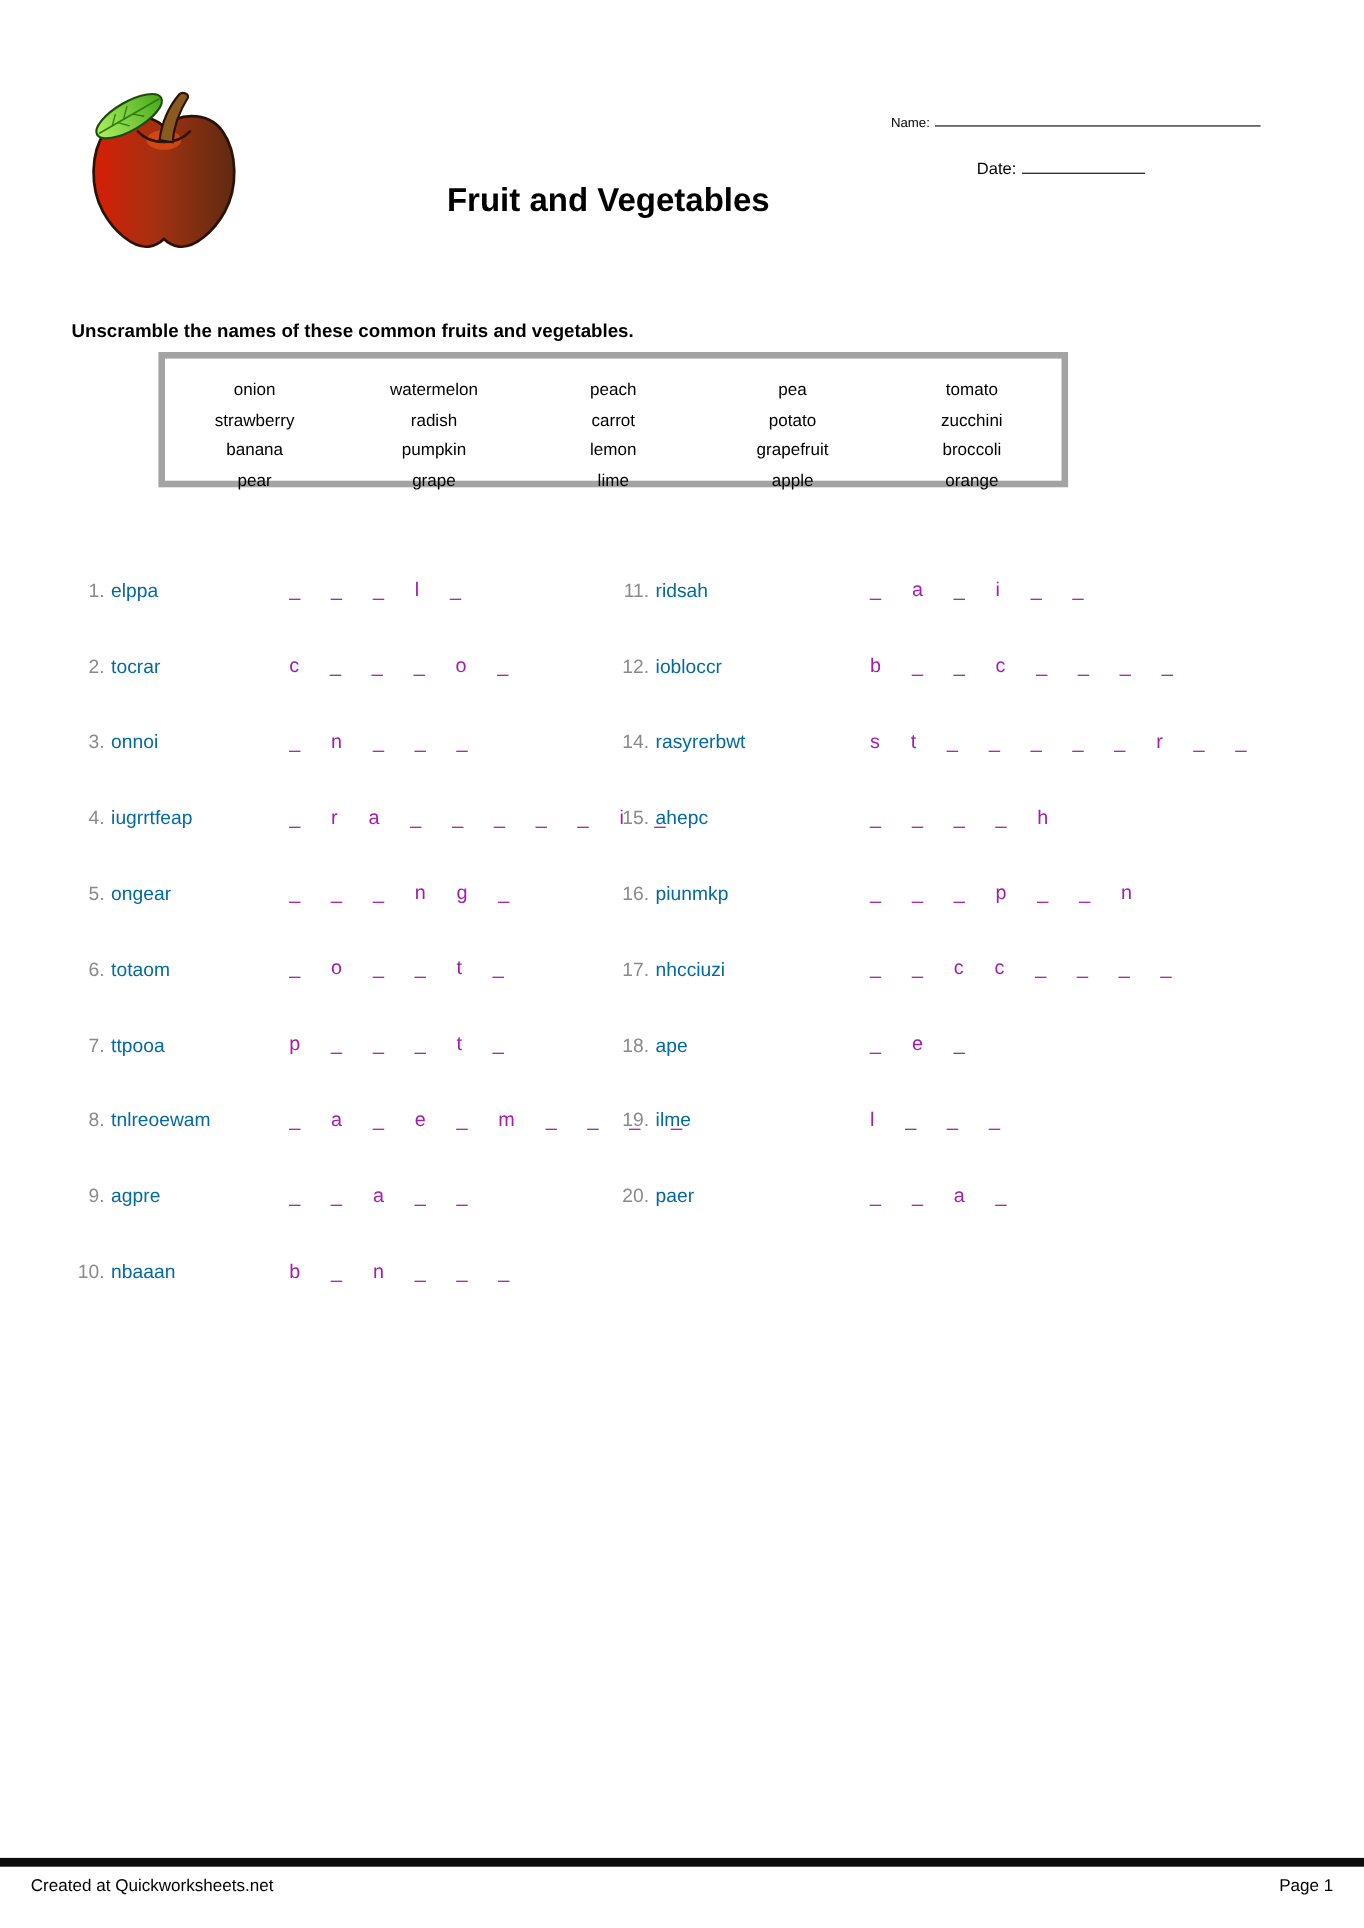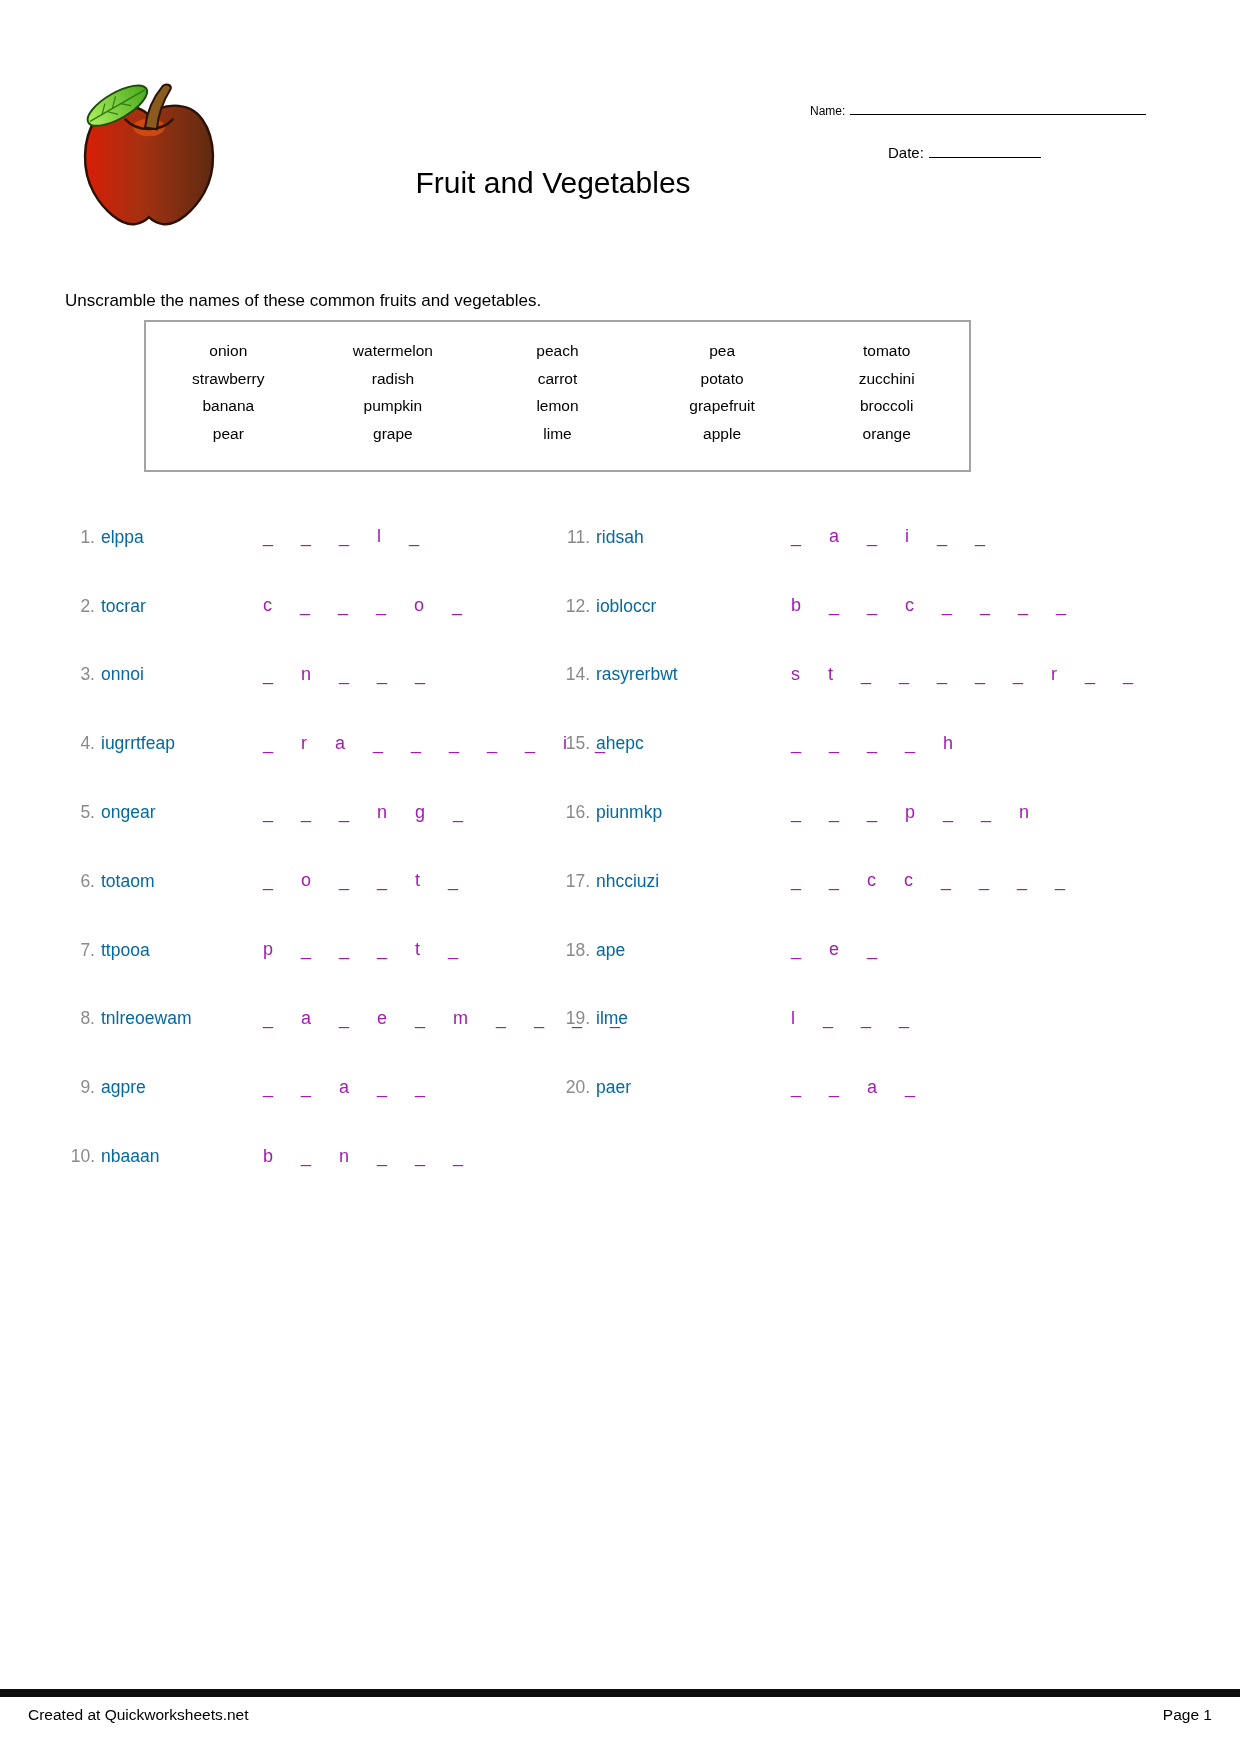--- a/index.html
+++ b/index.html
@@ -11,7 +11,7 @@
   .logo { position:absolute; left:70px; top:76px; width:158px; height:158px; }
   .title {
     position:absolute; left:0; top:146px; width:1106px; text-align:center;
-    font-size:30px; font-weight:normal; letter-spacing:0px;
+    font-size:30px; font-weight:bold; letter-spacing:0px;
   }
   .name-row { position:absolute; left:810px; top:101px; font-size:12px; white-space:nowrap; }
   .date-row { position:absolute; left:888px; top:144px; font-size:15px; white-space:nowrap; }

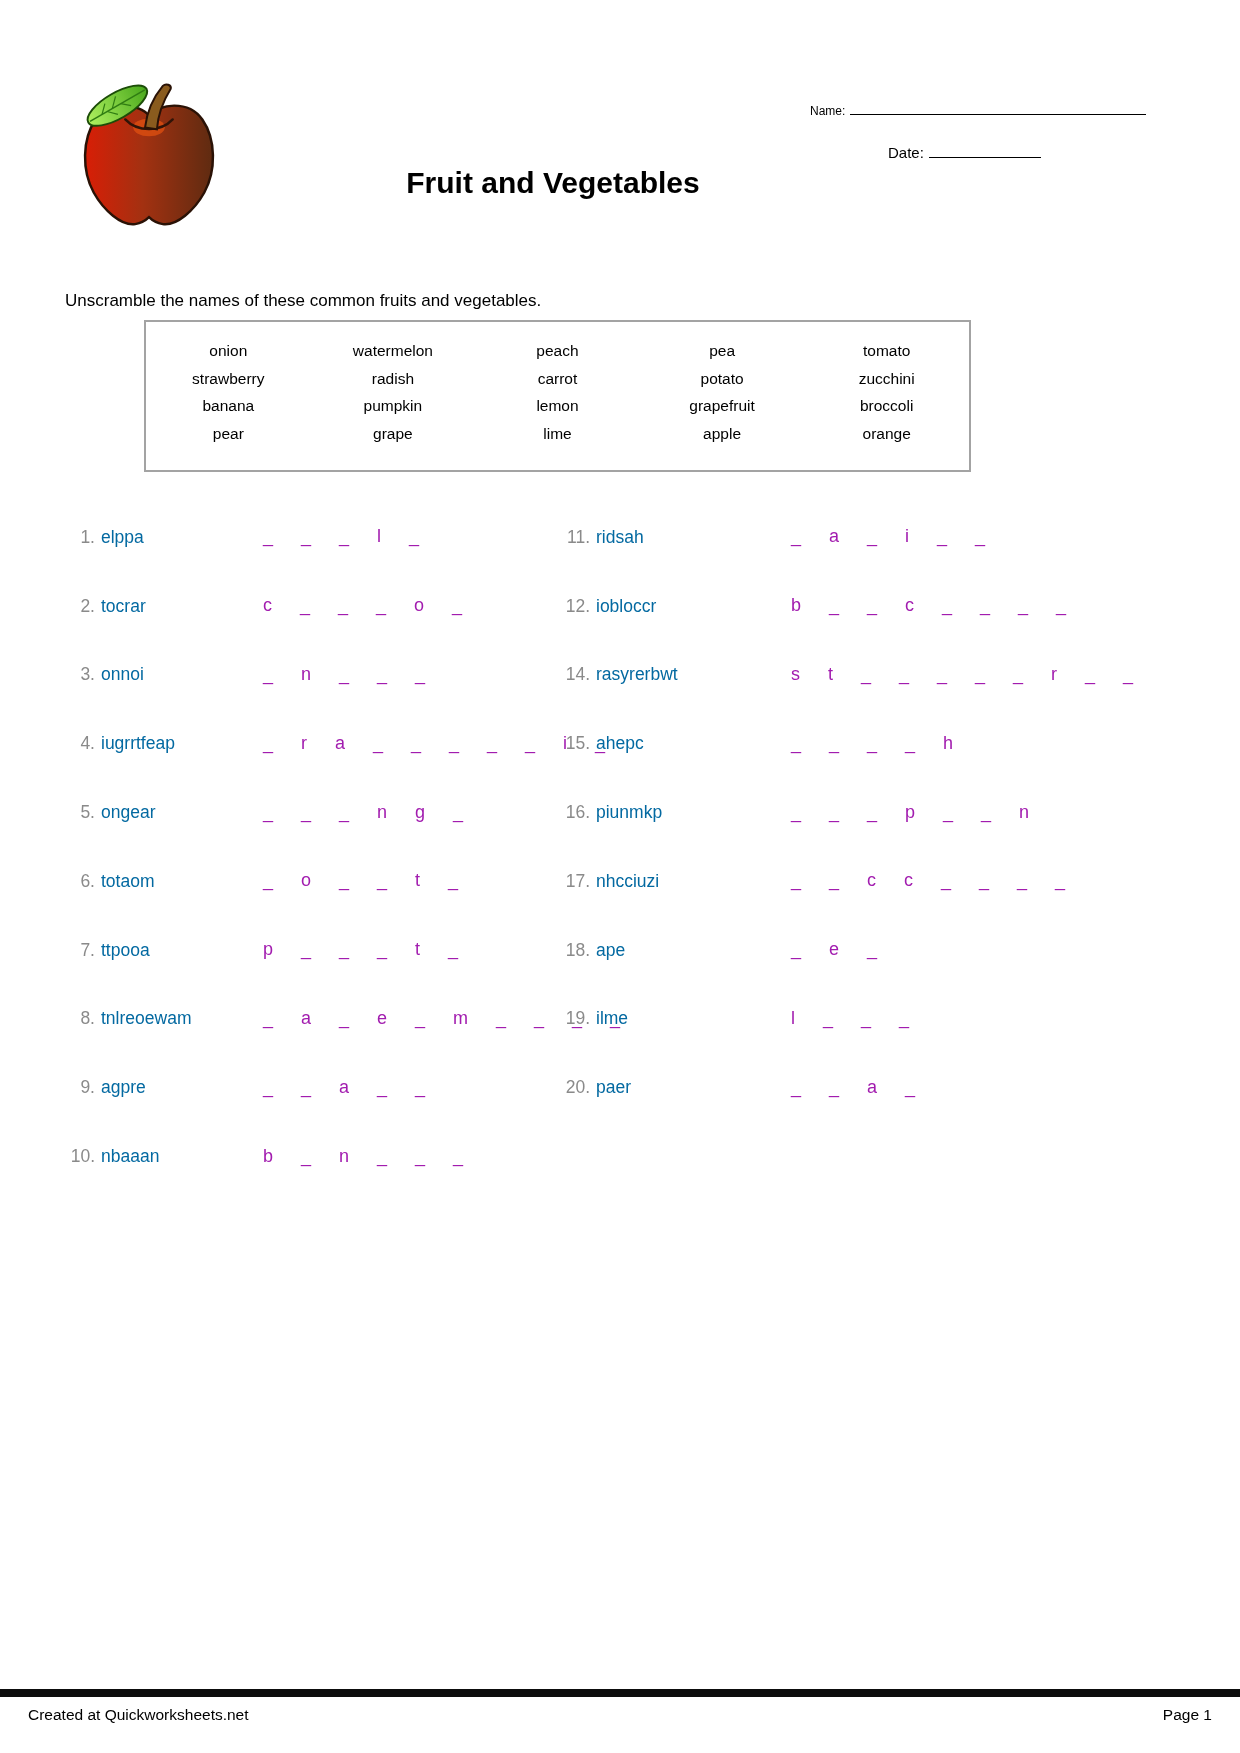--- a/index.html
+++ b/index.html
@@ -18,7 +18,7 @@
   .blank-line { display:inline-block; border-bottom:1.5px solid #000; height:13px; margin-left:5px; }
   .name-line { width:296px; }
   .date-line { width:112px; }
-  .instruction { position:absolute; left:65px; top:274px; font-size:17px; font-weight:normal; }
+  .instruction { position:absolute; left:65px; top:274px; font-size:17px; font-weight:bold; }
   .word-bank {
     position:absolute; left:144px; top:320px; width:827px; height:152px;
     border:2px solid #a3a3a3; display:flex; box-sizing:border-box; padding-top:15px;

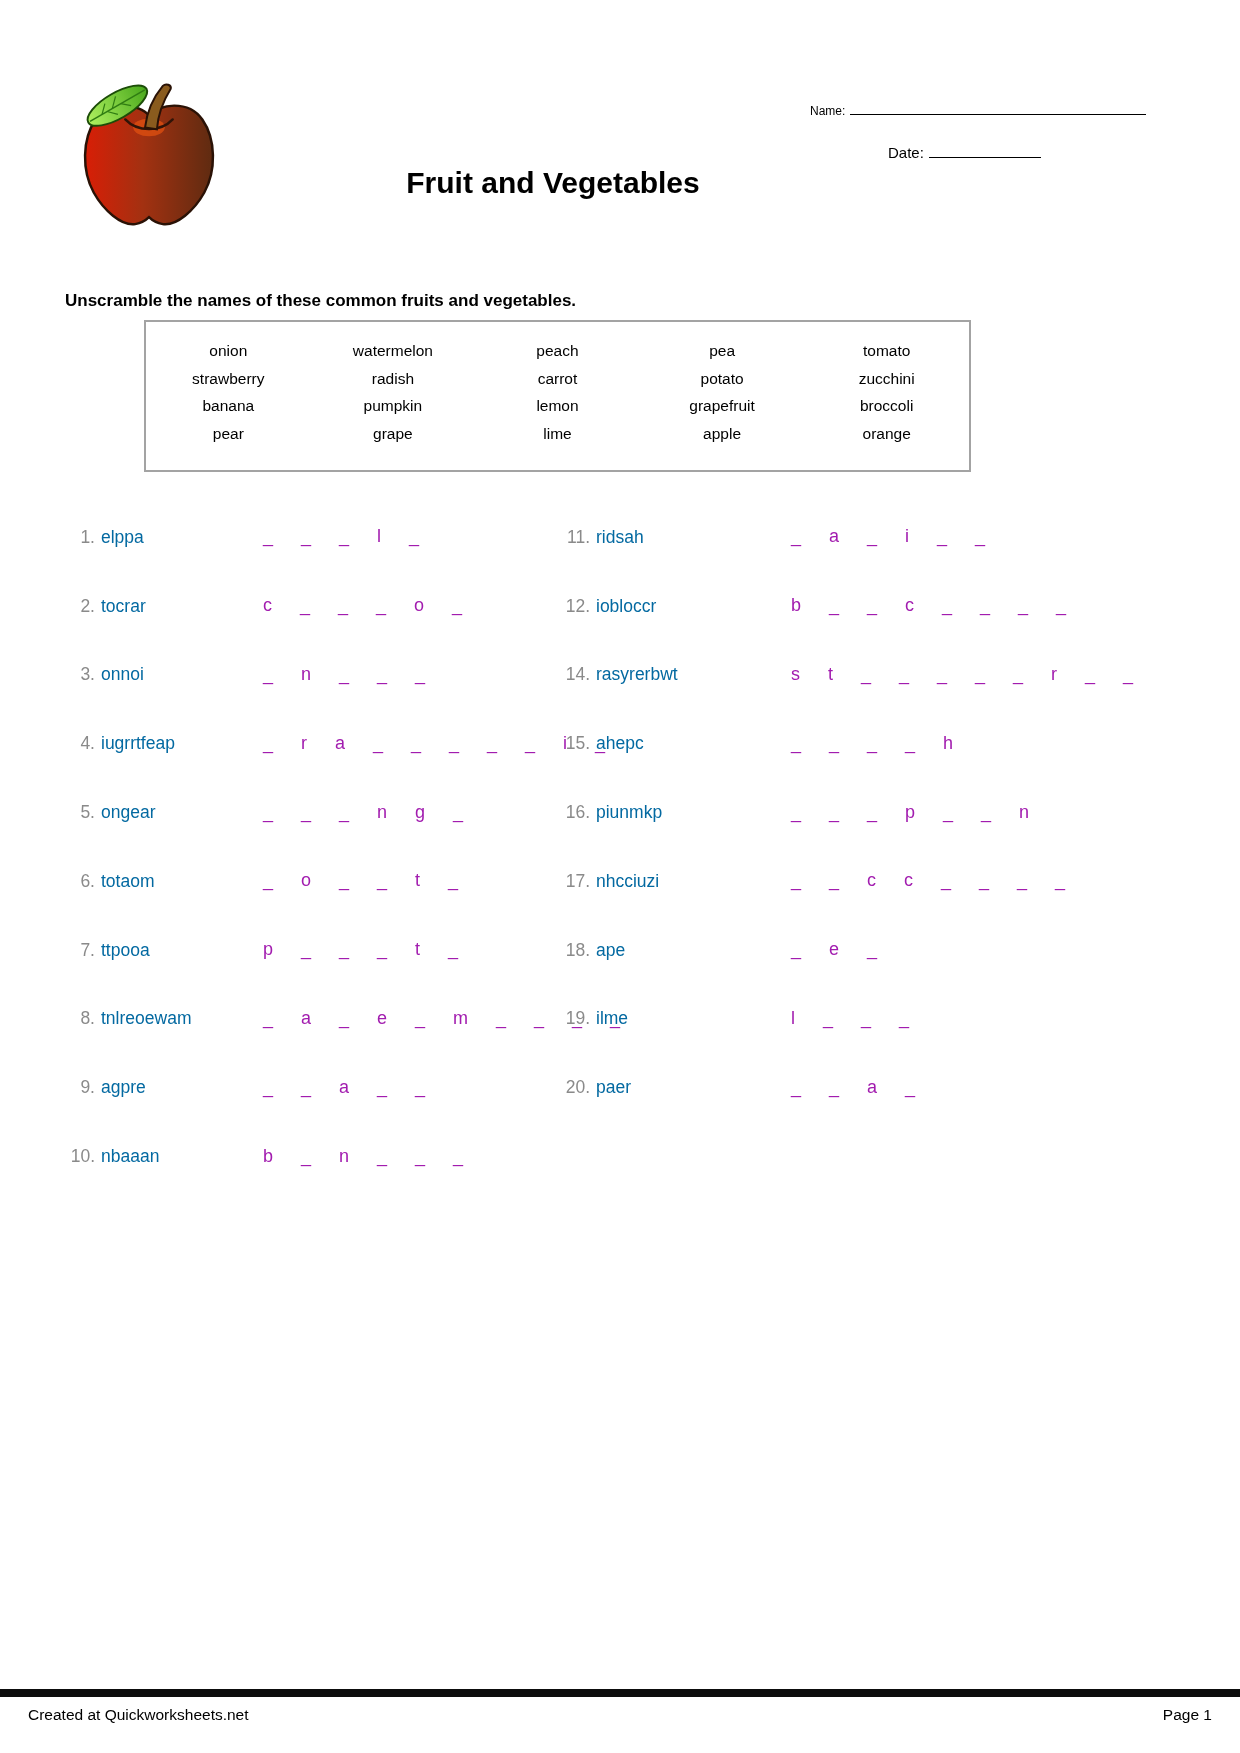--- a/index.html
+++ b/index.html
@@ -20,8 +20,8 @@
   .date-line { width:112px; }
   .instruction { position:absolute; left:65px; top:274px; font-size:17px; font-weight:bold; }
   .word-bank {
-    position:absolute; left:144px; top:320px; width:827px; height:152px;
-    border:2px solid #a3a3a3; display:flex; box-sizing:border-box; padding-top:15px;
+    position:absolute; left:144px; top:320px; width:827px; height:123px;
+    border:6px solid #a3a3a3; display:flex; box-sizing:border-box; padding-top:15px;
   }
   .bank-col { flex:1 1 0; text-align:center; }
   .bank-word { font-size:15.5px; line-height:27.5px; }

